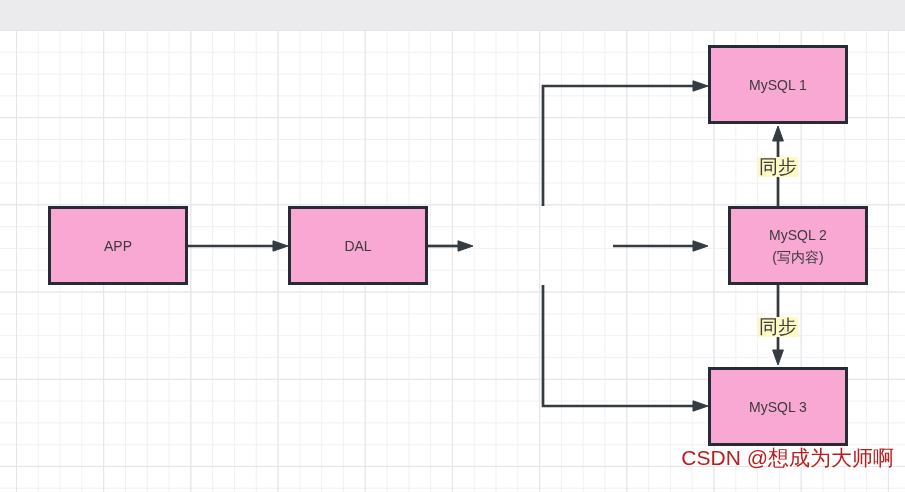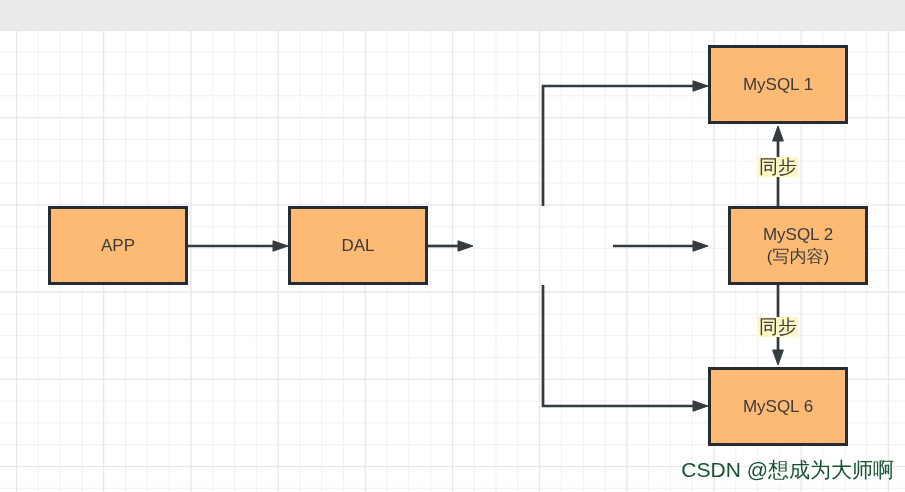--- a/index.html
+++ b/index.html
@@ -43,14 +43,14 @@
     box-sizing: border-box;
     width: 140px;
     height: 79px;
-    background: #fdba74;
+    background: #f9a8d4;
     border: 3px solid #262c33;
     display: flex;
     flex-direction: column;
     align-items: center;
     justify-content: center;
     color: #3b3b3b;
-    font-size: 17px;
+    font-size: 14px;
     line-height: 22px;
     text-align: center;
     user-select: none;

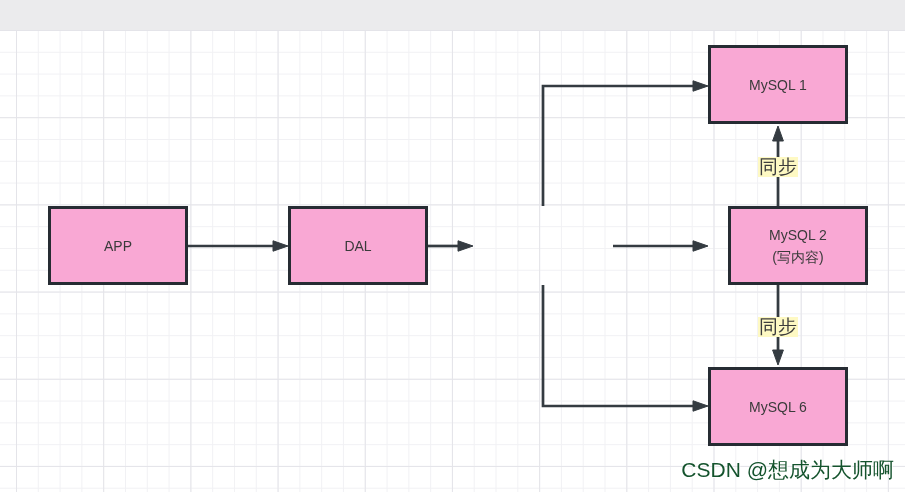--- a/index.html
+++ b/index.html
@@ -163,7 +163,7 @@
   </div>
 
   <div class="node" id="node-mysql3">
-    <span>MySQL 6</span>
+    <span>MySQL 3</span>
   </div>
 
   <div class="edge-label" id="label-sync-up">同步</div>

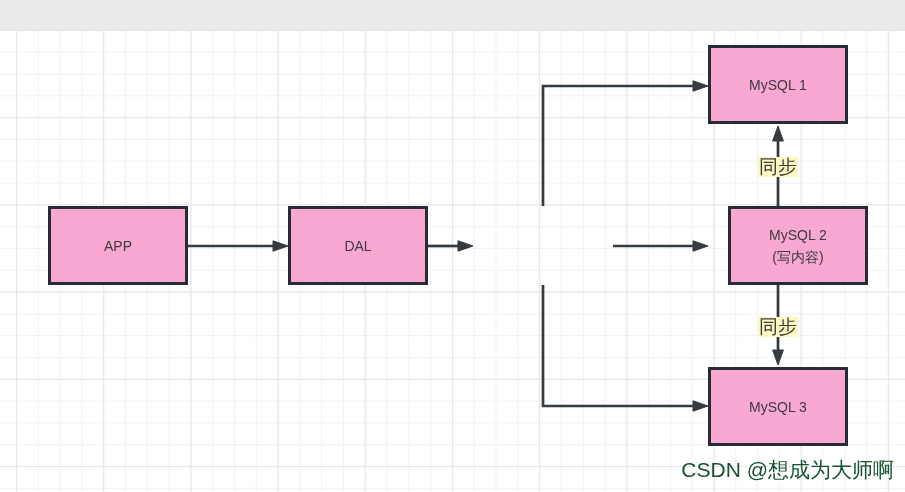--- a/index.html
+++ b/index.html
@@ -96,9 +96,9 @@
   .watermark {
     position: absolute;
     right: 11px;
-    bottom: 8px;
+    bottom: 20px;
     font-size: 21px;
-    color: #14532d;
+    color: #b91c1c;
     text-shadow: 1px 1px 0 #ffffff;
     white-space: nowrap;
     user-select: none;

